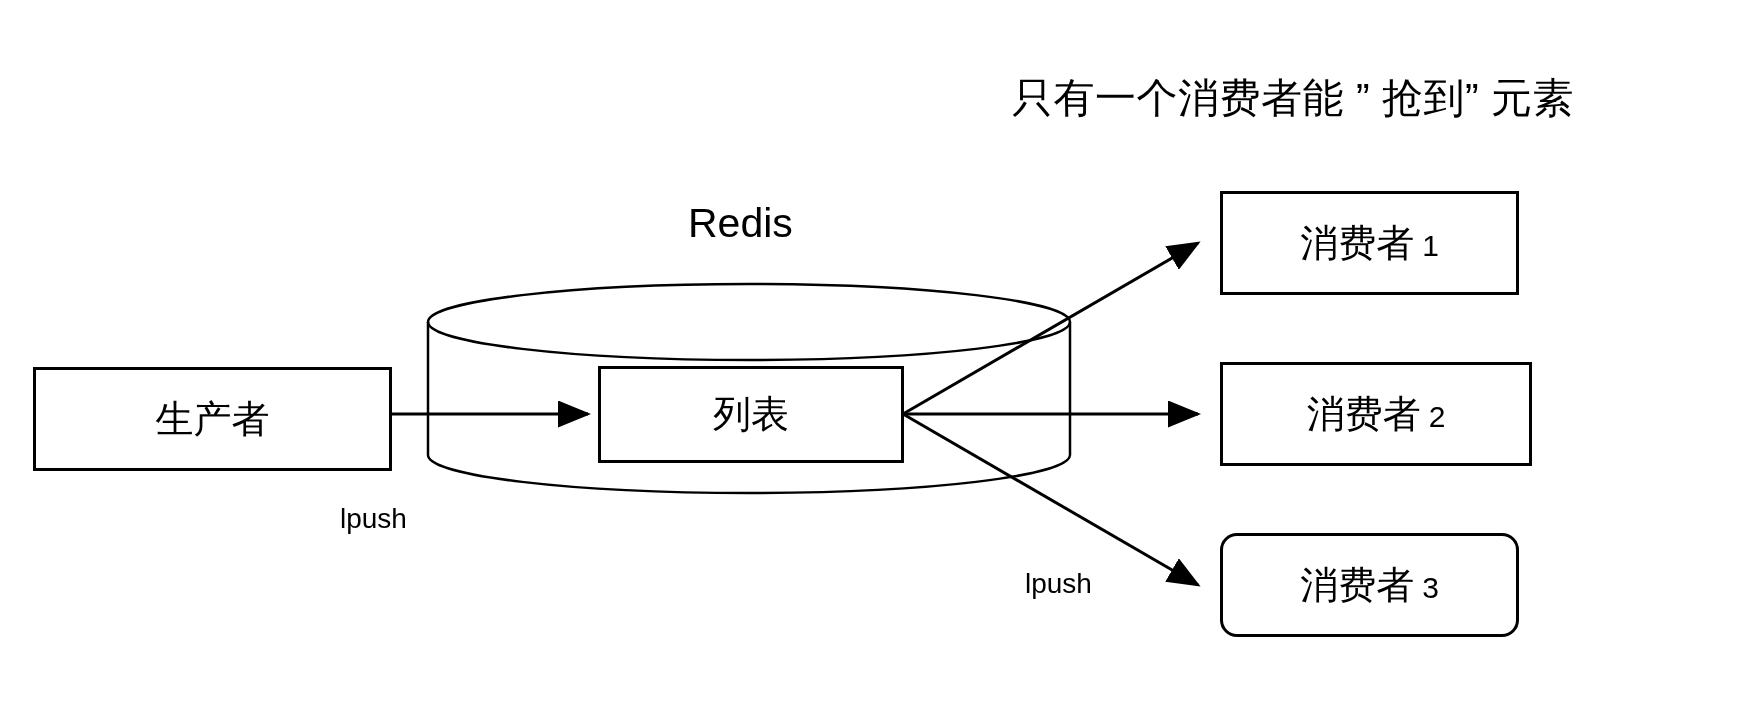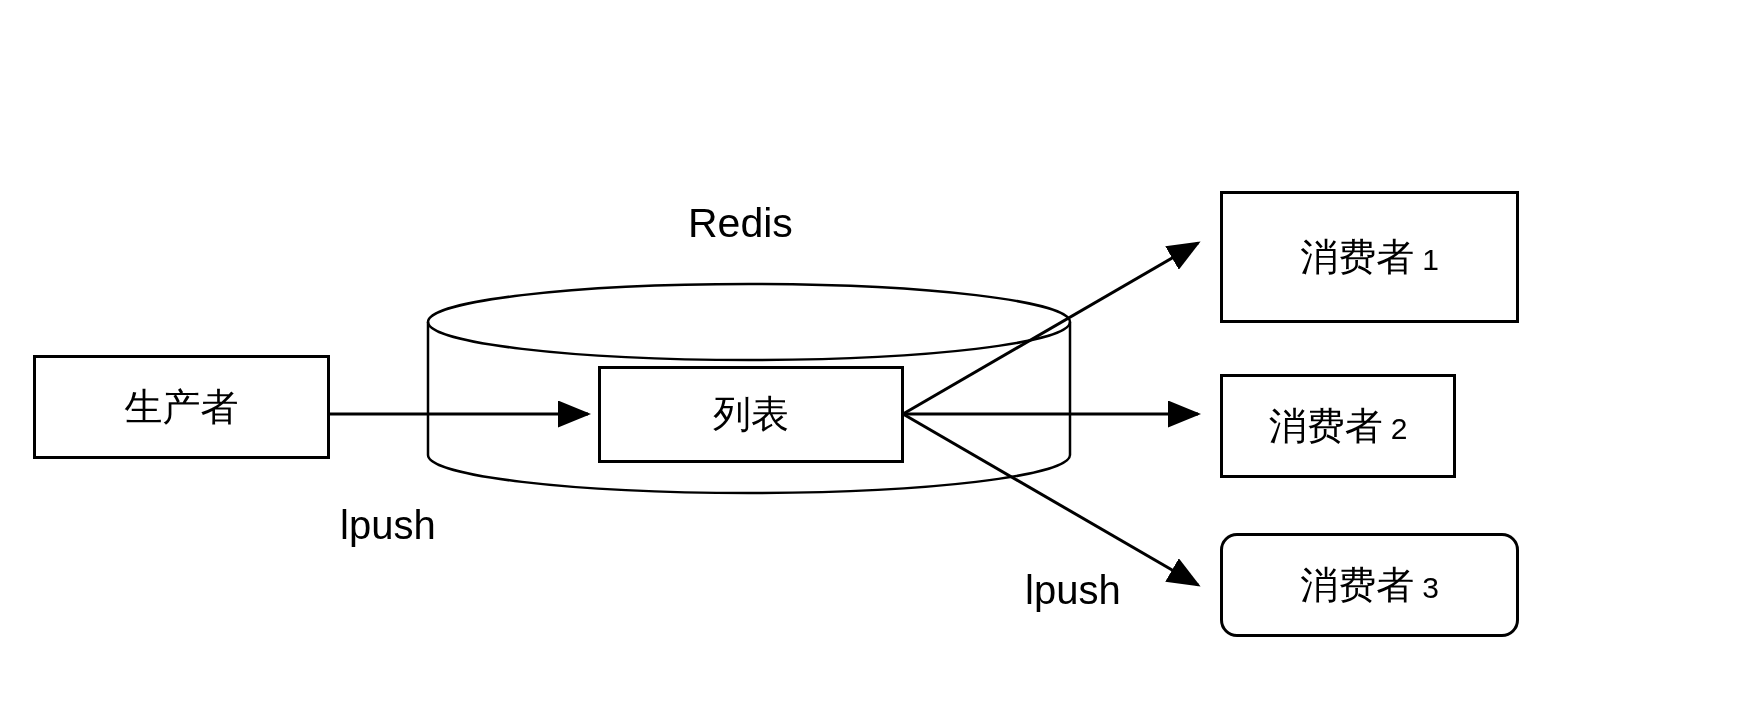--- a/index.html
+++ b/index.html
@@ -96,6 +96,7 @@
 
   </svg>
 
+  <div class="txt annotation-title" style="left: 1012px; top: 78px;">只有一个消费者能 ” 抢到” 元素</div>
 
   <div class="txt db-label" style="left: 688px; top: 203px; text-align: center;">Redis</div>
 

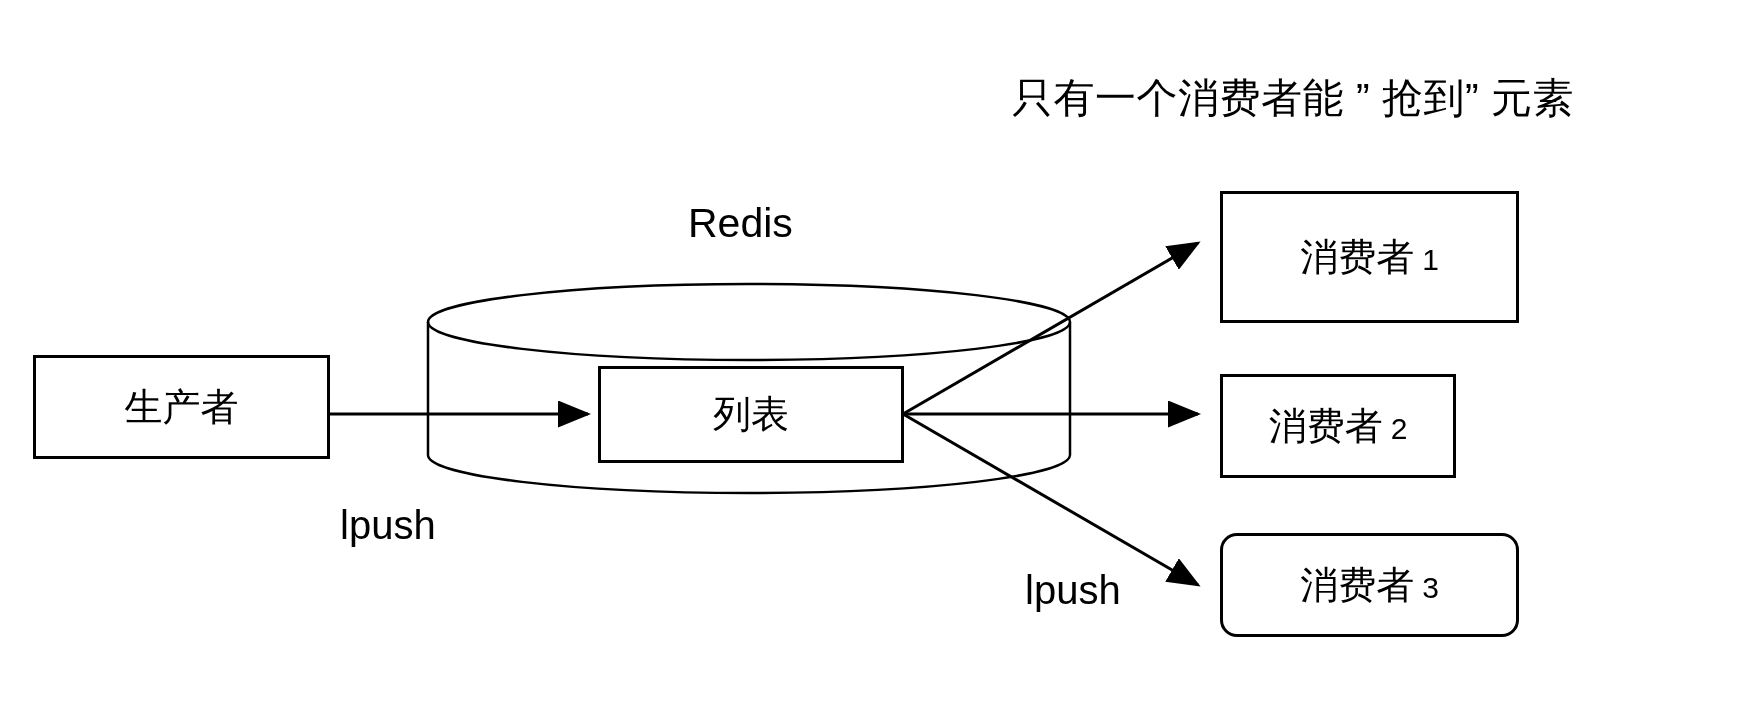--- a/index.html
+++ b/index.html
@@ -108,7 +108,7 @@
     <span class="box-label">列表</span>
   </div>
 
-  <div class="node-box" style="left: 1220px; top: 191px; width: 299px; height: 132px;">
+  <div class="node-box" style="left: 1220px; top: 191px; width: 299px; height: 104px;">
     <span class="box-label"><span>消费者</span><span class="idx">1</span></span>
   </div>
 

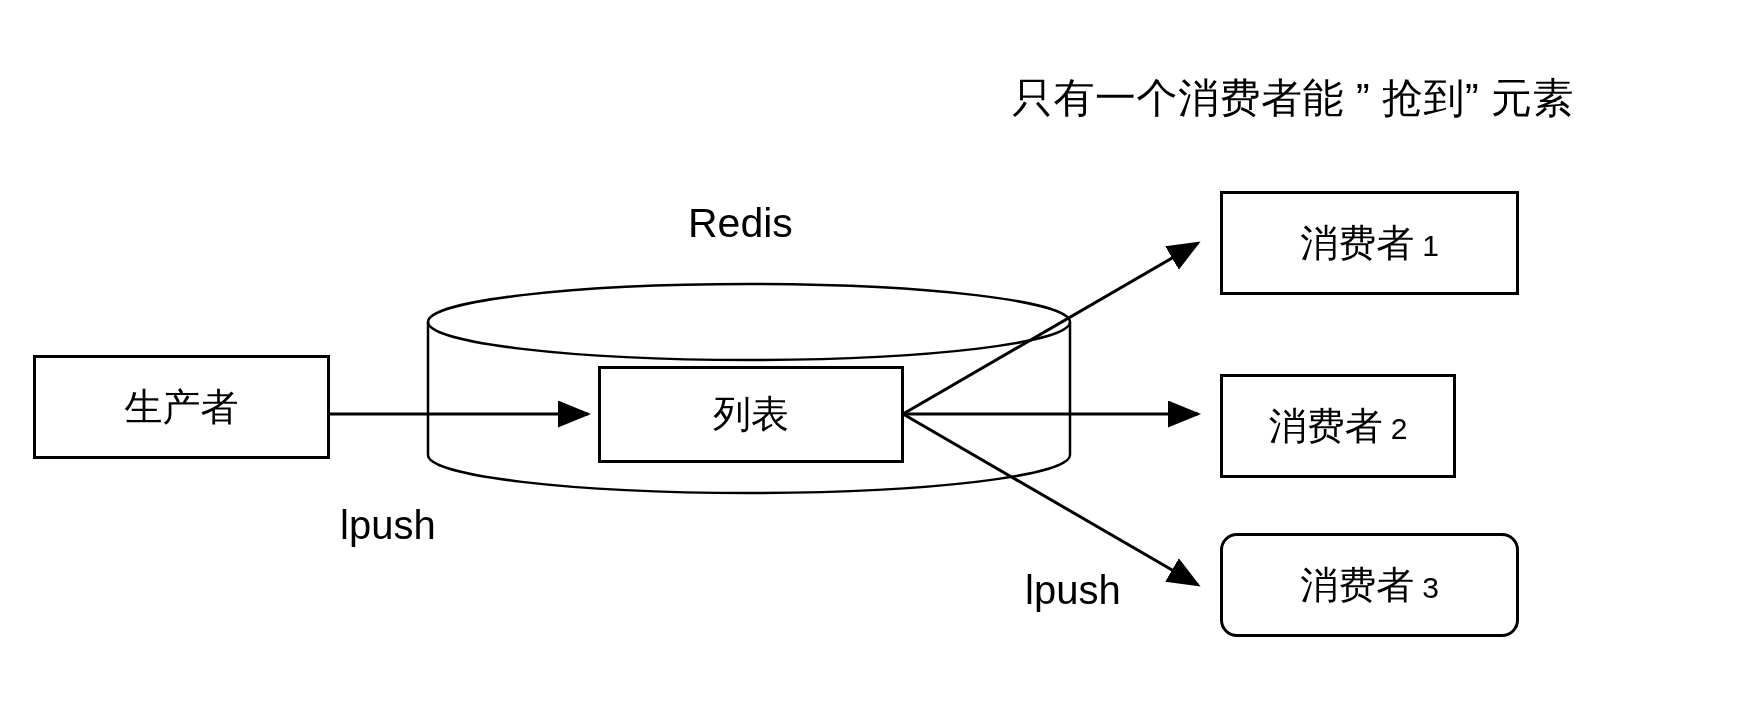--- a/index.html
+++ b/index.html
@@ -100,7 +100,7 @@
 
   <div class="txt db-label" style="left: 688px; top: 203px; text-align: center;">Redis</div>
 
-  <div class="node-box" style="left: 33px; top: 355px; width: 297px; height: 104px;">
+  <div class="node-box" style="left: 33px; top: 367px; width: 359px; height: 104px;">
     <span class="box-label">生产者</span>
   </div>
 

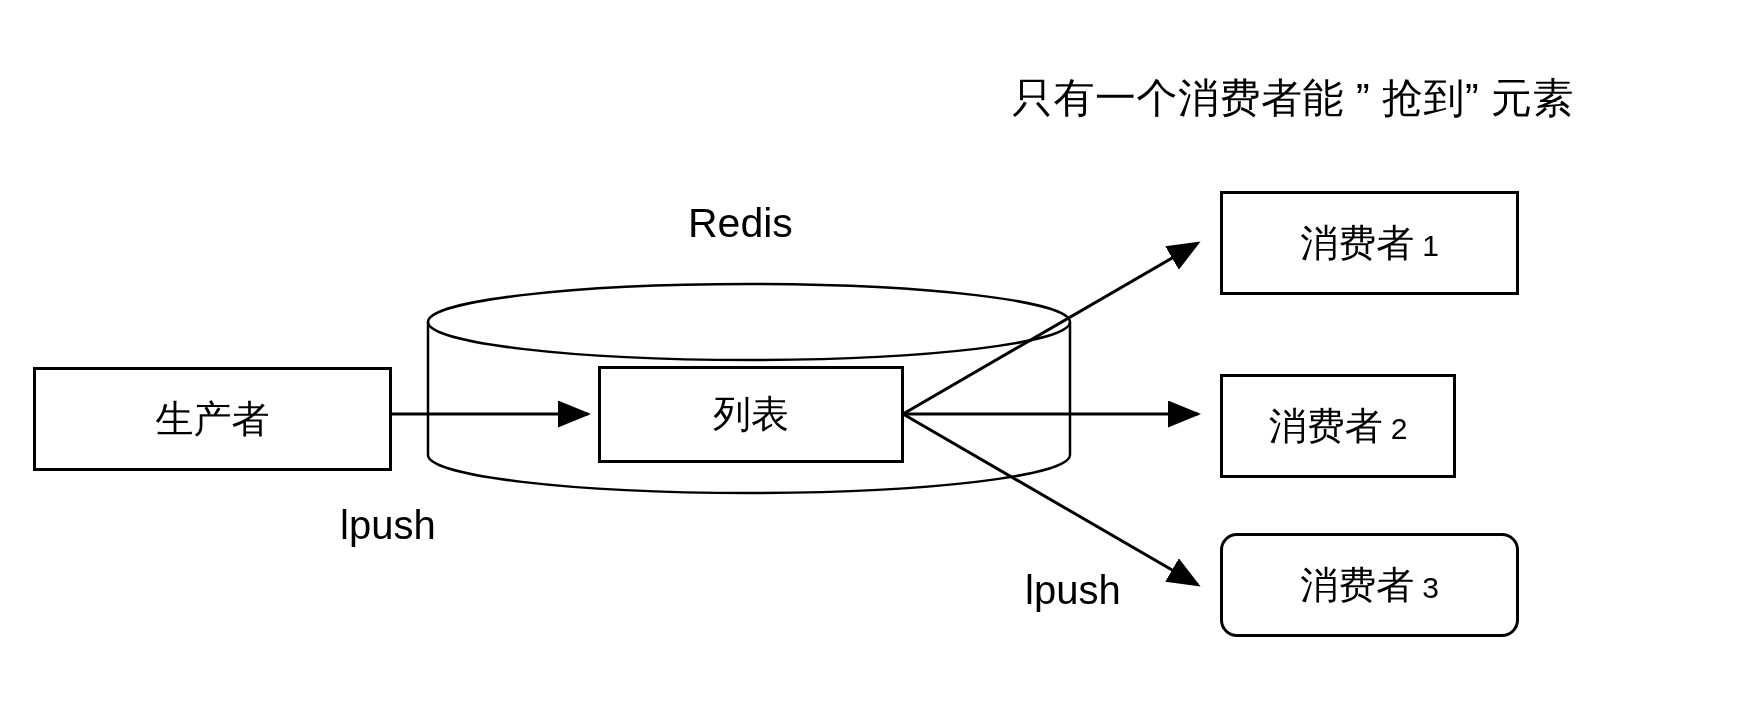--- a/index.html
+++ b/index.html
@@ -112,7 +112,7 @@
     <span class="box-label"><span>消费者</span><span class="idx">1</span></span>
   </div>
 
-  <div class="node-box" style="left: 1220px; top: 362px; width: 236px; height: 104px; margin-top: 12px;">
+  <div class="node-box" style="left: 1220px; top: 362px; width: 312px; height: 104px;">
     <span class="box-label"><span>消费者</span><span class="idx">2</span></span>
   </div>
 

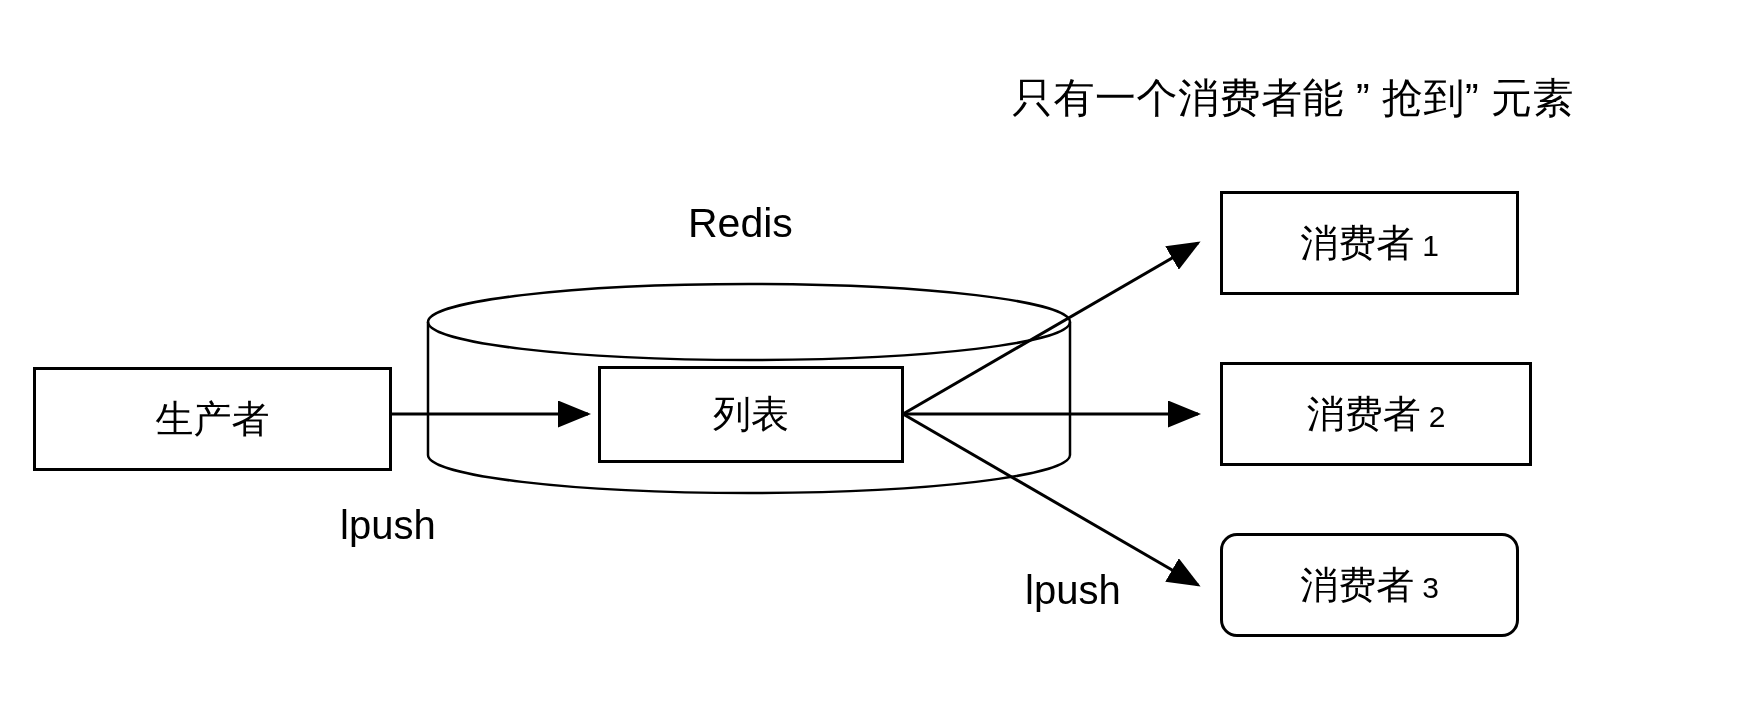--- a/index.html
+++ b/index.html
@@ -43,7 +43,7 @@
     margin-left: 8px;
   }
   .edge-label {
-    font-size: 40px;
+    font-size: 28px;
   }
   .node-box {
     position: absolute;

